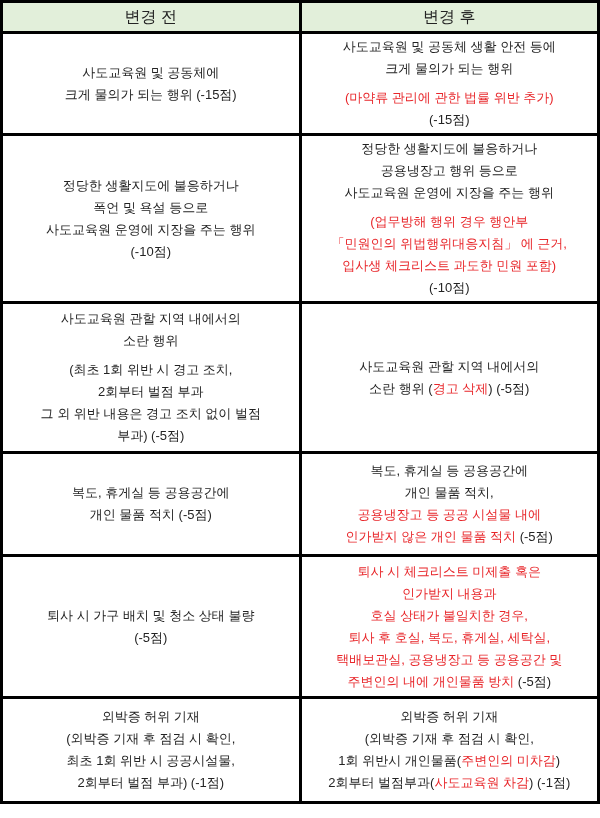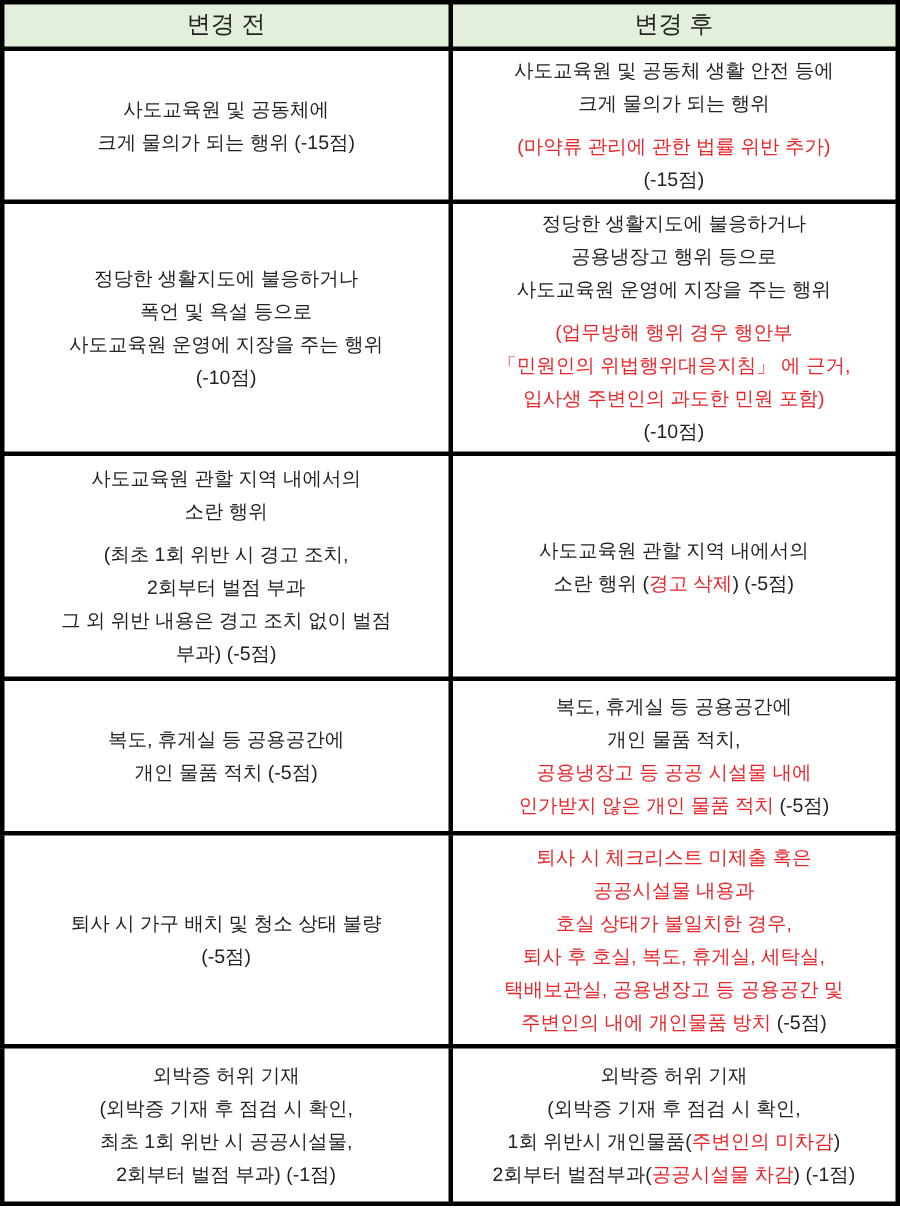--- a/index.html
+++ b/index.html
@@ -78,7 +78,7 @@
           <div class="line"><span>사도교육원 운영에 지장을 주는 행위</span></div>
           <div class="line gap"><span class="red">(업무방해 행위 경우 행안부</span></div>
           <div class="line"><span class="red">「민원인의 위법행위대응지침」 에 근거,</span></div>
-          <div class="line"><span class="red">입사생 주변인의 과도한 민원 포함)</span></div>
+          <div class="line"><span class="red">입사생 체크리스트 과도한 민원 포함)</span></div>
           <div class="line"><span>(-10점)</span></div>
         </td>
       </tr>

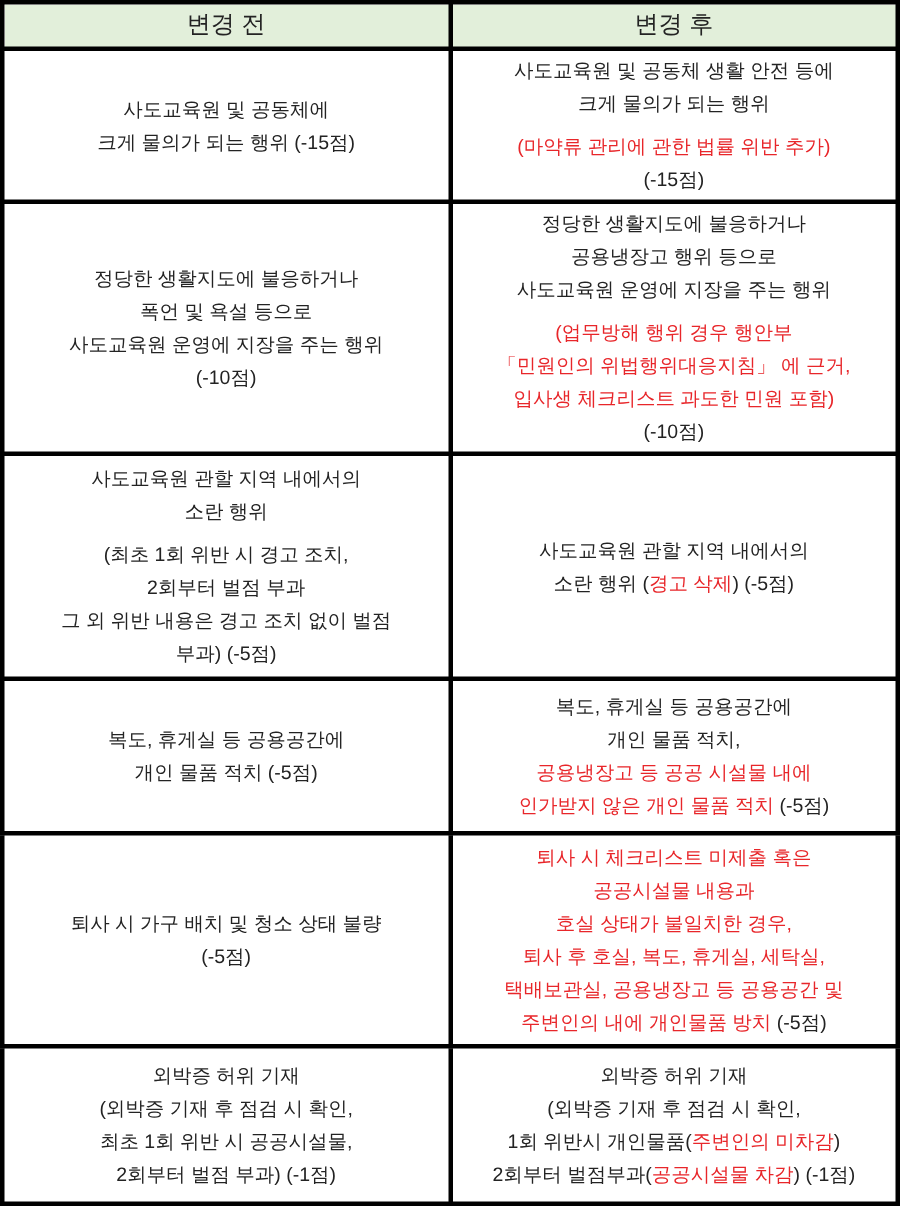--- a/index.html
+++ b/index.html
@@ -115,7 +115,7 @@
         </td>
         <td>
           <div class="line"><span class="red">퇴사 시 체크리스트 미제출 혹은</span></div>
-          <div class="line"><span class="red">공공시설물 내용과</span></div>
+          <div class="line"><span class="red">인가받지 내용과</span></div>
           <div class="line"><span class="red">호실 상태가 불일치한 경우,</span></div>
           <div class="line"><span class="red">퇴사 후 호실, 복도, 휴게실, 세탁실,</span></div>
           <div class="line"><span class="red">택배보관실, 공용냉장고 등 공용공간 및</span></div>

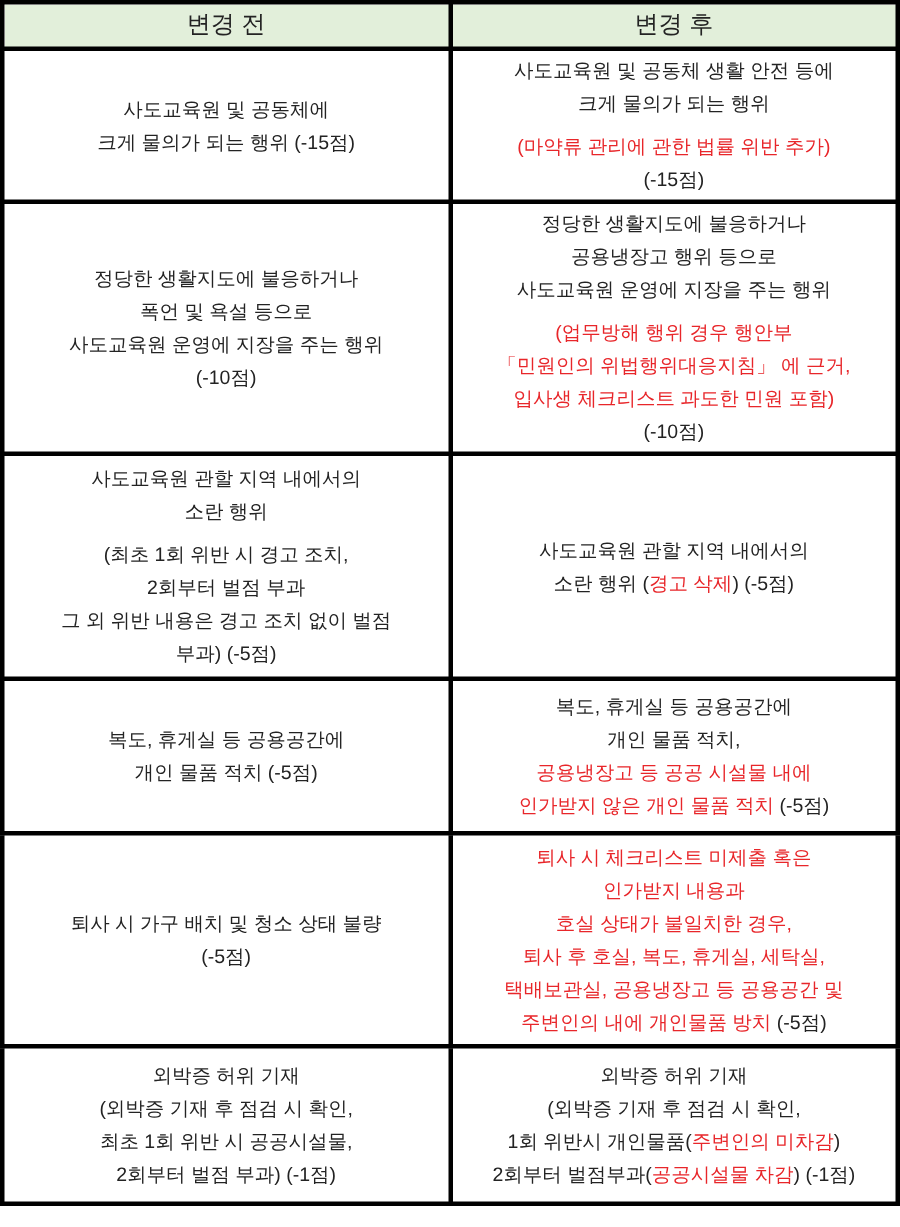--- a/index.html
+++ b/index.html
@@ -133,7 +133,7 @@
           <div class="line"><span>외박증 허위 기재</span></div>
           <div class="line"><span>(외박증 기재 후 점검 시 확인,</span></div>
           <div class="line"><span>1회 위반시 개인물품(</span><span class="red">주변인의 미차감</span><span>)</span></div>
-          <div class="line"><span>2회부터 벌점부과(</span><span class="red">공공시설물 차감</span><span>) (-1점)</span></div>
+          <div class="line"><span>2회부터 벌점부과(</span><span class="red">사도교육원 차감</span><span>) (-1점)</span></div>
         </td>
       </tr>
     </tbody>

